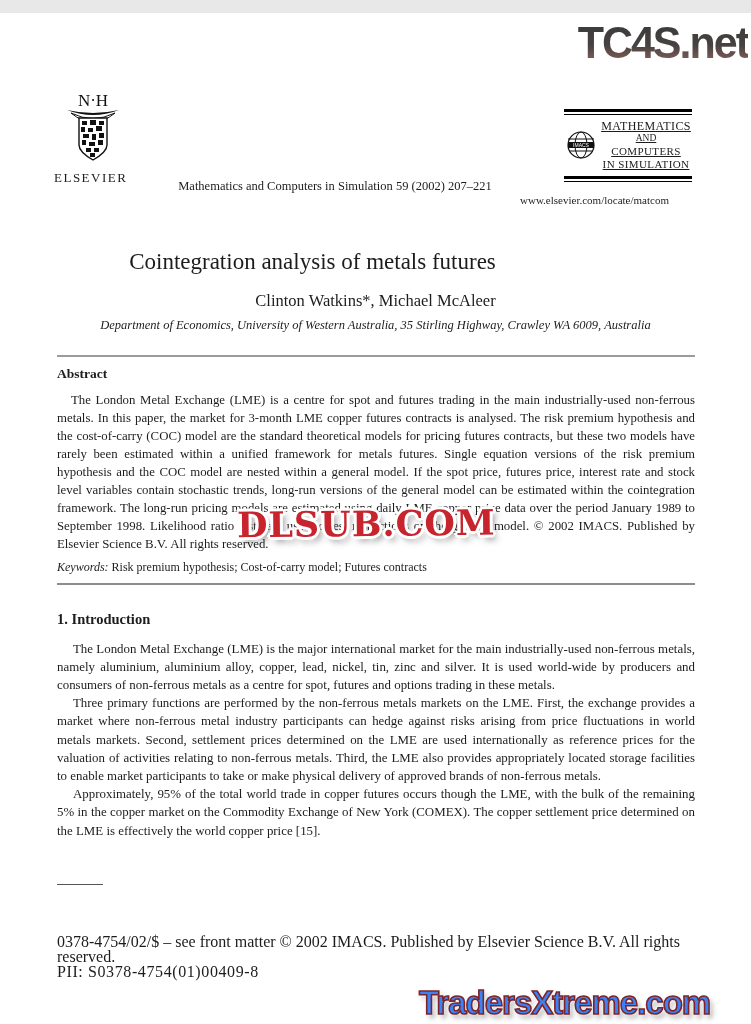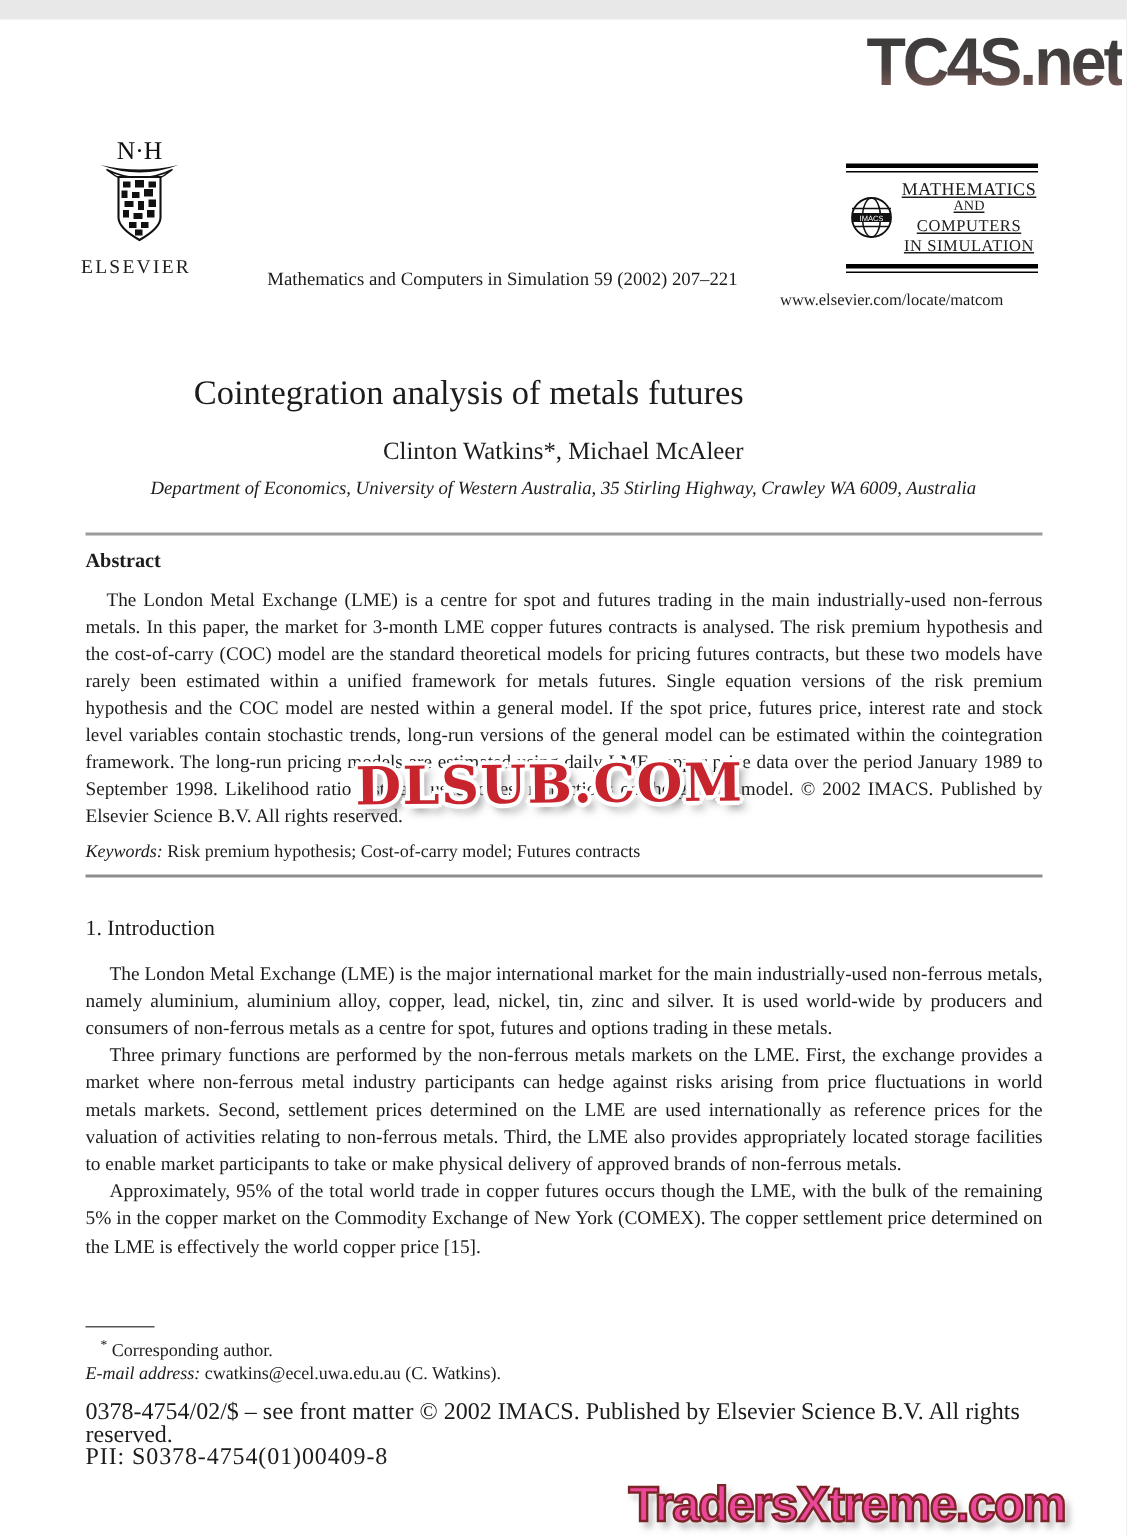--- a/index.html
+++ b/index.html
@@ -73,7 +73,7 @@
   .keywords{margin-top:7px;font-size:12px;}
   .keywords .lab{font-style:italic;}
   .mid .rule-thin{margin-top:8px;}
-  .intro-head{font-weight:normal;font-size:14.5px;margin-top:26px;}
+  .intro-head{font-weight:bold;font-size:14.5px;margin-top:26px;}
   .body-par{margin:12px 0 0 0;font-size:12.9px;line-height:18.2px;text-align:justify;text-indent:16px;}
   .body-par.first{margin-top:12px;}
   .body-par + .body-par{margin-top:0;}

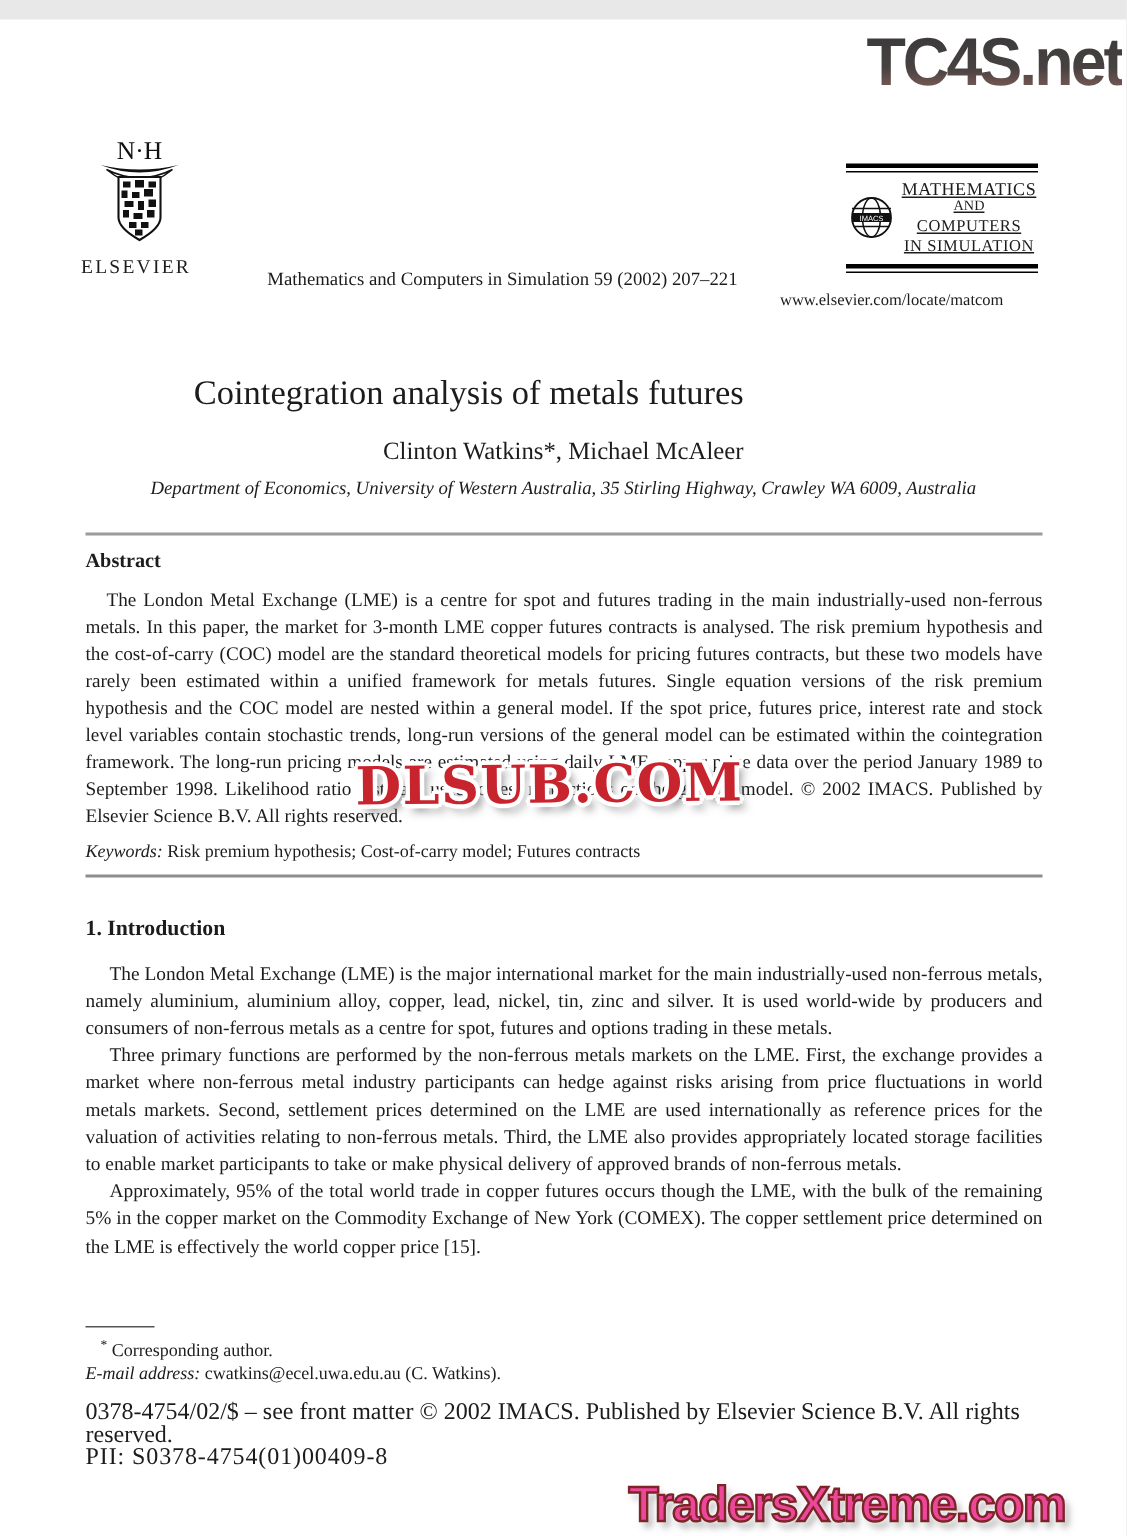--- a/index.html
+++ b/index.html
@@ -165,14 +165,6 @@
   </div>
 
   <div class="fn-rule"></div>
-  <div class="footnote">
-    <div class="fn-l1">
-      <span class="marker">*</span><span> Corresponding author.</span>
-    </div>
-    <div>
-      <span class="ital">E-mail address:</span><span> cwatkins@ecel.uwa.edu.au (C. Watkins).</span>
-    </div>
-  </div>
 
   <div class="imprint">
     <div>0378-4754/02/$ – see front matter © 2002 IMACS. Published by Elsevier Science B.V. All rights reserved.</div>

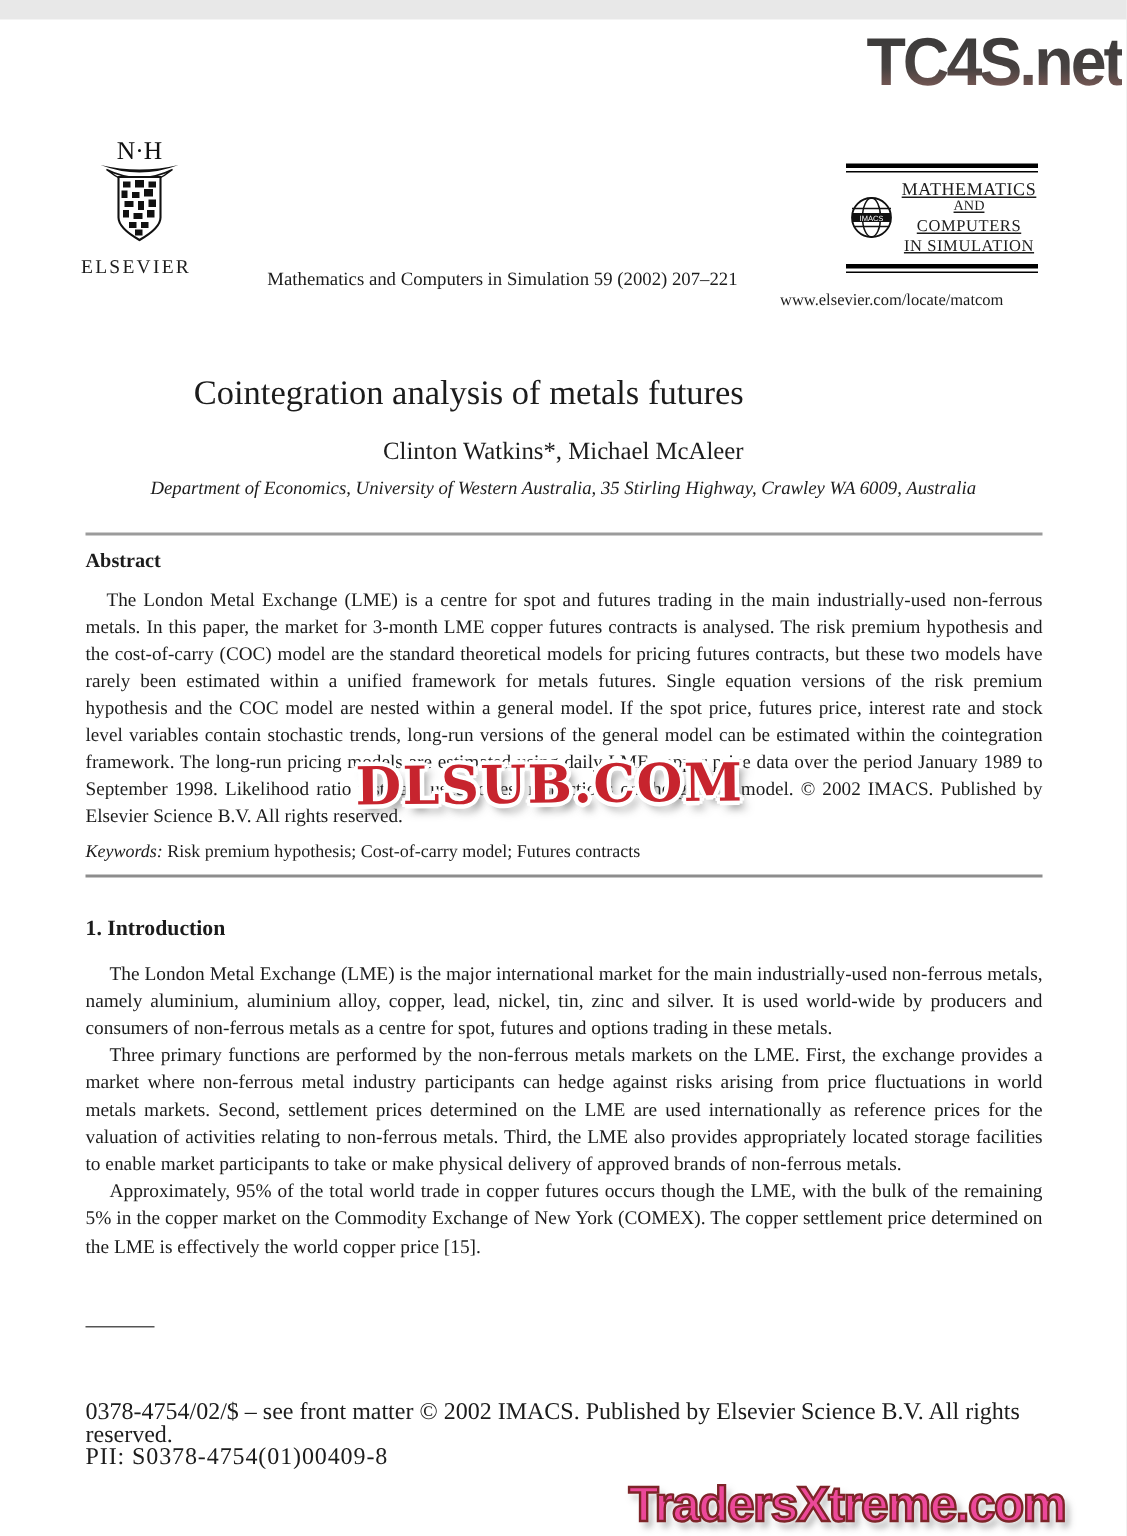--- a/index.html
+++ b/index.html
@@ -39,7 +39,7 @@
     position:absolute;top:971px;left:419px;
     font-family:"Liberation Sans", sans-serif;
     font-weight:bold;font-size:33px;letter-spacing:-1px;
-    color:#ec4899;
+    color:#3b82f6;
     -webkit-text-stroke:1.6px #7d2428;
     text-shadow:
       0 0 3px #ffffff,0 0 6px #ffffff,

